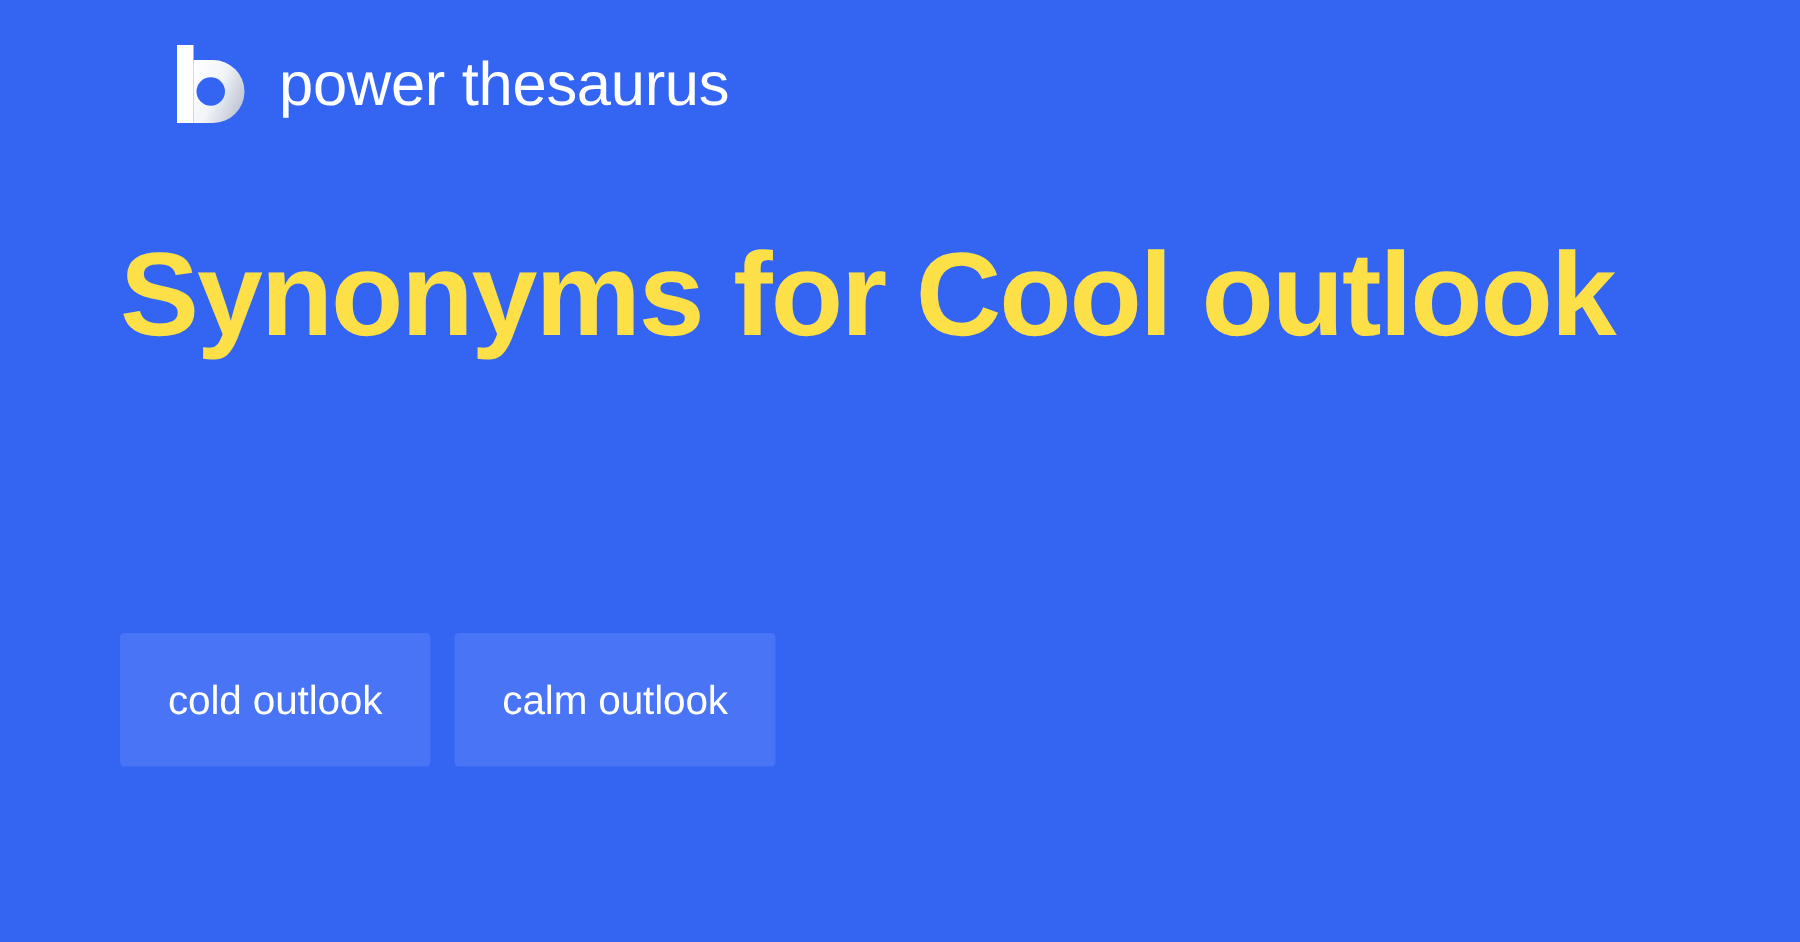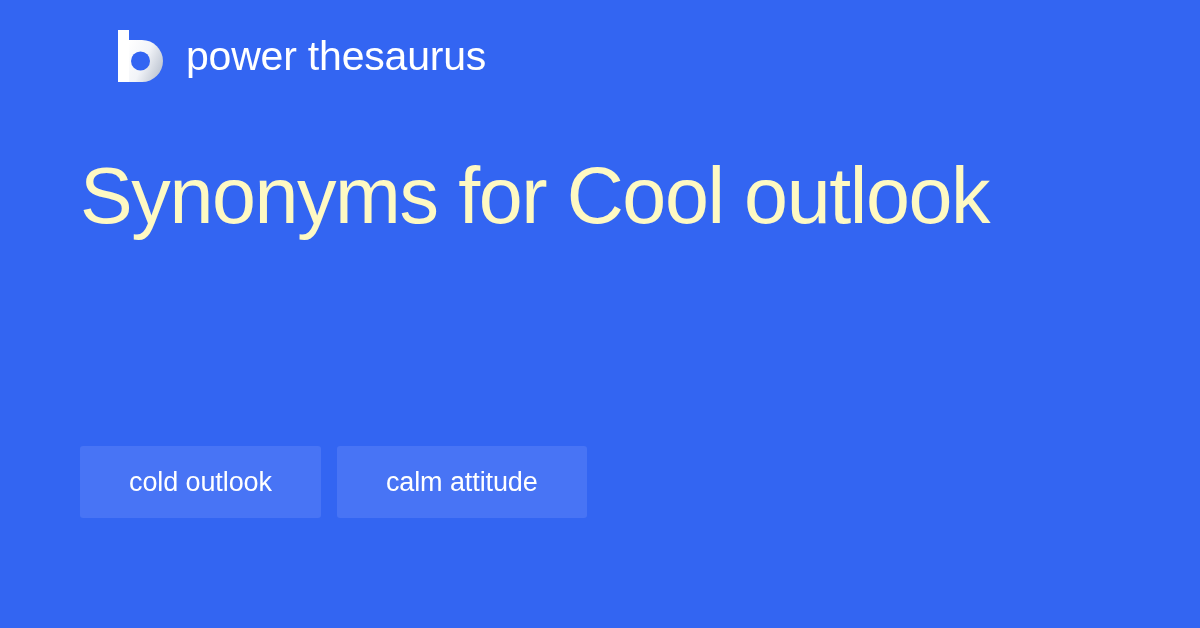--- a/index.html
+++ b/index.html
@@ -55,9 +55,9 @@
     left: 80px;
     top: 140px;
     width: 1000px;
-    color: #fef9c3;
+    color: #fde047;
     font-size: 79px;
-    font-weight: 400;
+    font-weight: 700;
     line-height: 112px;
     letter-spacing: -1.4px;
     white-space: pre-wrap;

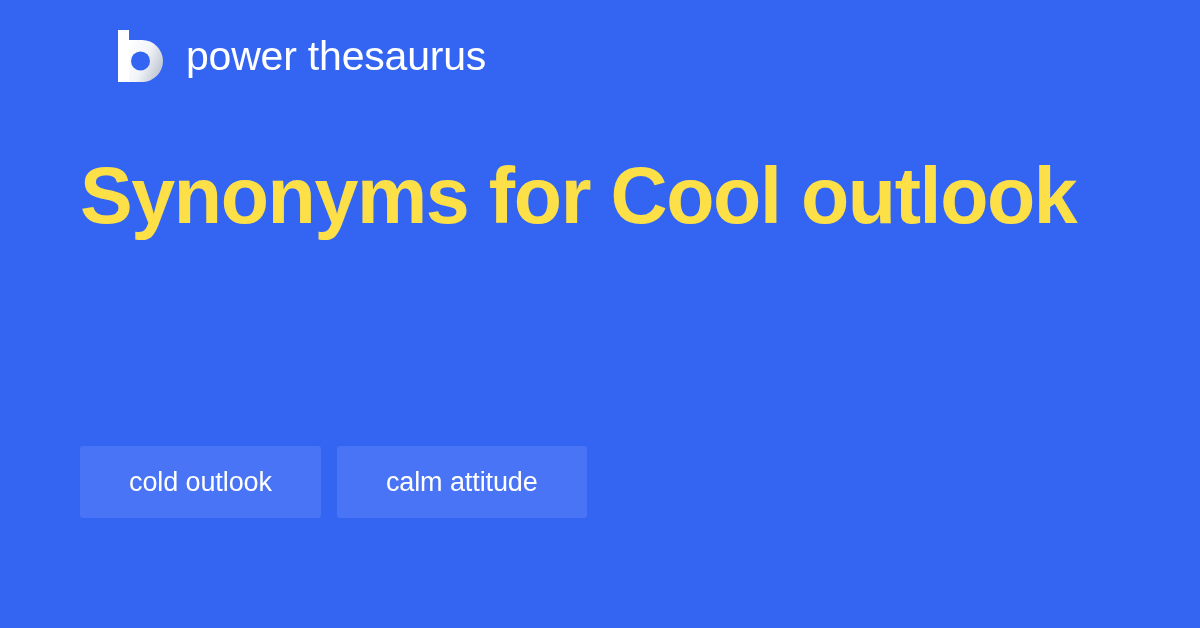--- a/index.html
+++ b/index.html
@@ -76,14 +76,14 @@
     align-content: flex-start;
   }
   .chip {
-    height: 72px;
+    height: 89px;
     box-sizing: border-box;
     background: #4874F5;
     border-radius: 3px;
     display: flex;
     align-items: center;
     justify-content: center;
-    padding: 0 49px;
+    padding: 0 32px;
     color: #FFFFFF;
     font-size: 27px;
     font-weight: 400;
@@ -91,7 +91,6 @@
     letter-spacing: -0.1px;
     white-space: nowrap;
     cursor: pointer;
-    margin-top: 24px;
   }
 </style>
 </head>

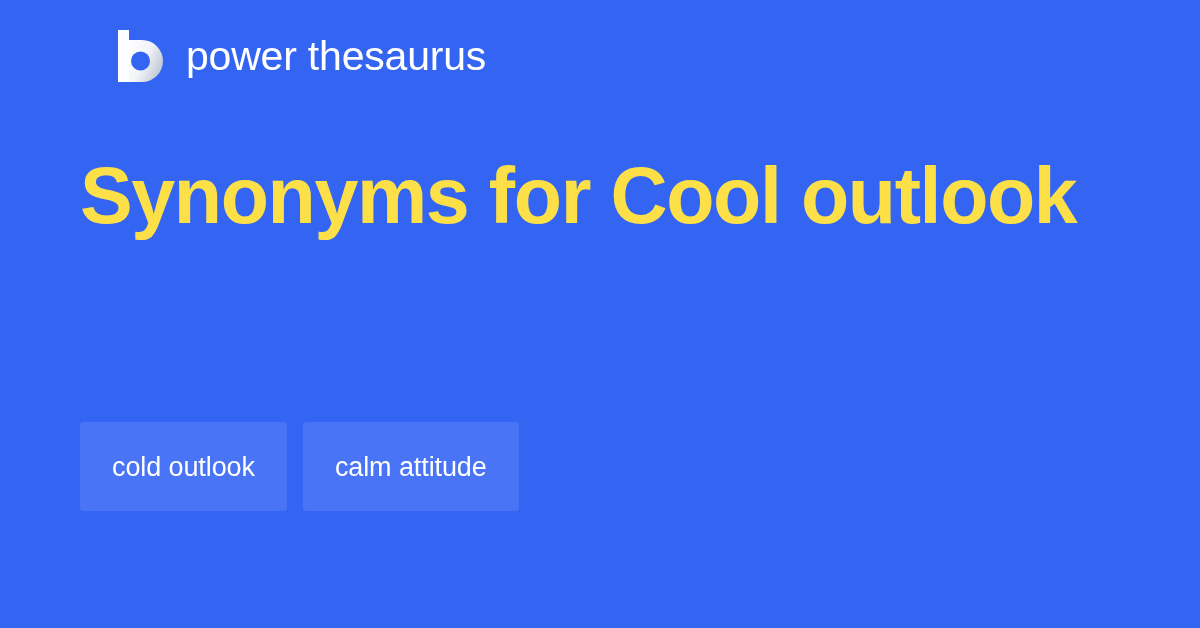--- a/index.html
+++ b/index.html
@@ -121,7 +121,7 @@
 
   <div class="chips">
     <div class="chip">cold outlook</div>
-    <div class="chip">calm attitude</div>
+    <div class="chip">calm outlook</div>
   </div>
 
 </div>

